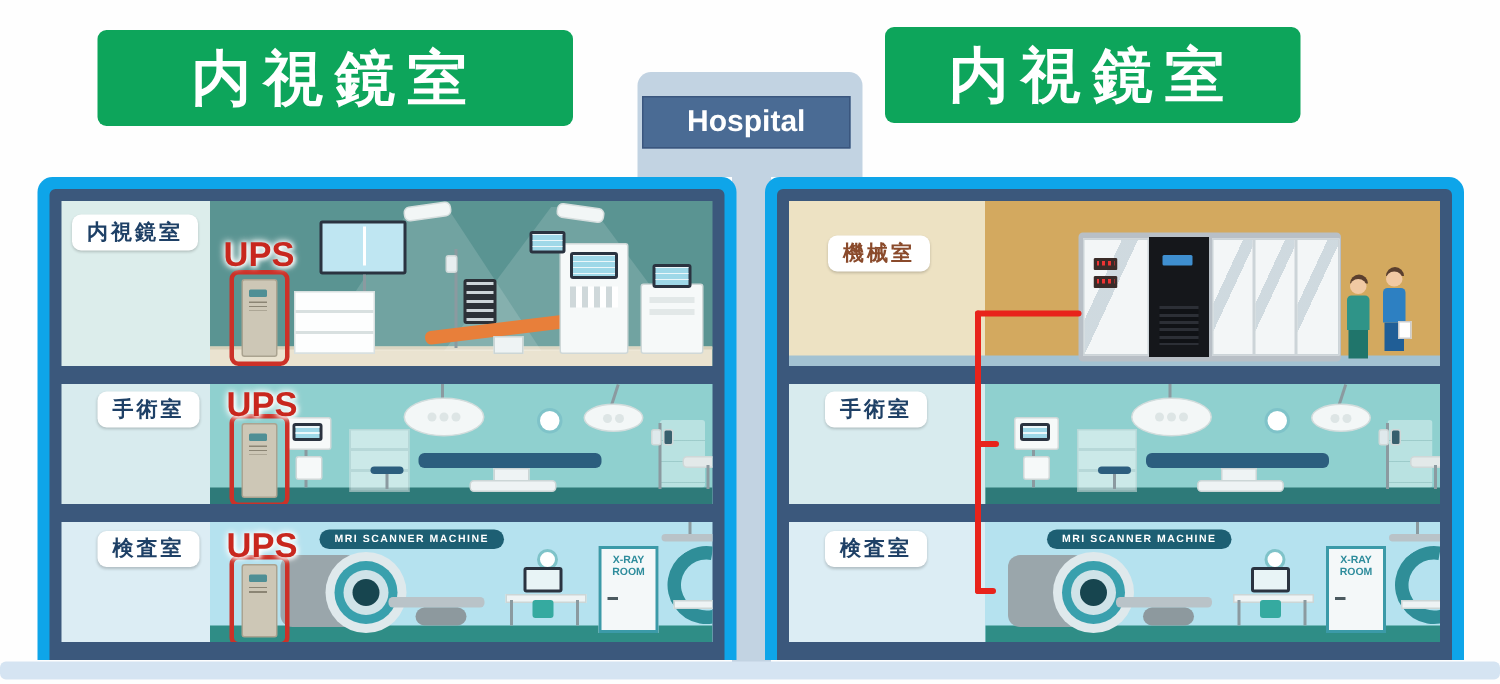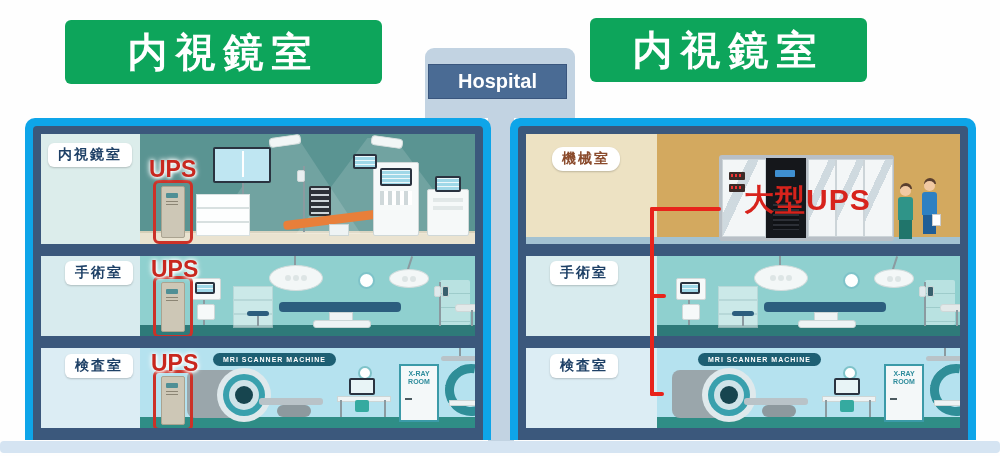--- a/index.html
+++ b/index.html
@@ -262,7 +262,7 @@
   <div class="frame">
 
     <div class="floor fl1 machine">
-      <div class="room-pill brown" style="left:26px;top:13px;border-radius:11px;">機械室</div>
+      <div class="room-pill brown" style="left:26px;top:23px;">機械室</div>
       <div class="floorstrip" style="left:0;height:7px;background:#a3c2d2;"></div>
       <div class="cabinets" style="left:193px;top:21px;width:175px;height:86px;">
         <div class="panel" style="left:3px;width:42px;">

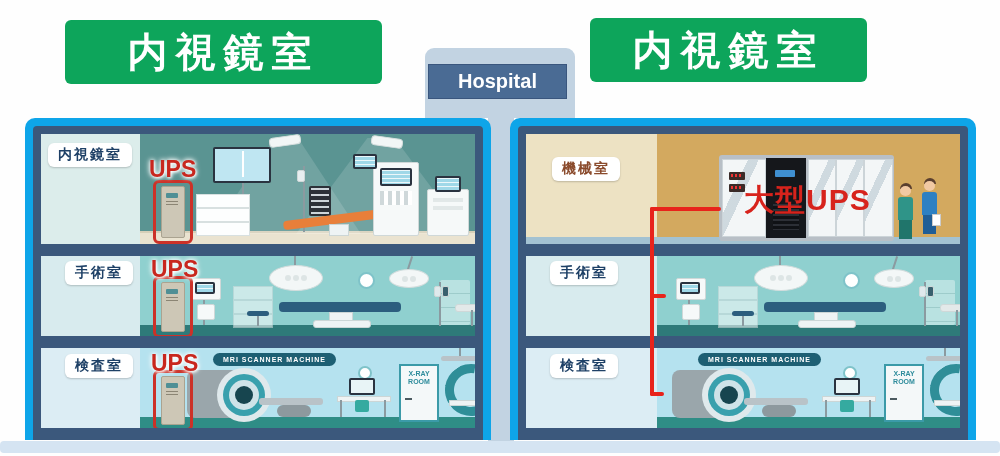--- a/index.html
+++ b/index.html
@@ -277,7 +277,6 @@
         <div class="panel" style="left:117px;width:26px;"></div>
         <div class="panel" style="left:145px;width:27px;"></div>
       </div>
-      <div class="big-ups-text" style="left:218px;top:46px;">大型UPS</div>
       <div class="person scrub-green" style="left:372px;top:49px;">
         <div class="p-hair"></div>
         <div class="p-head"></div>

